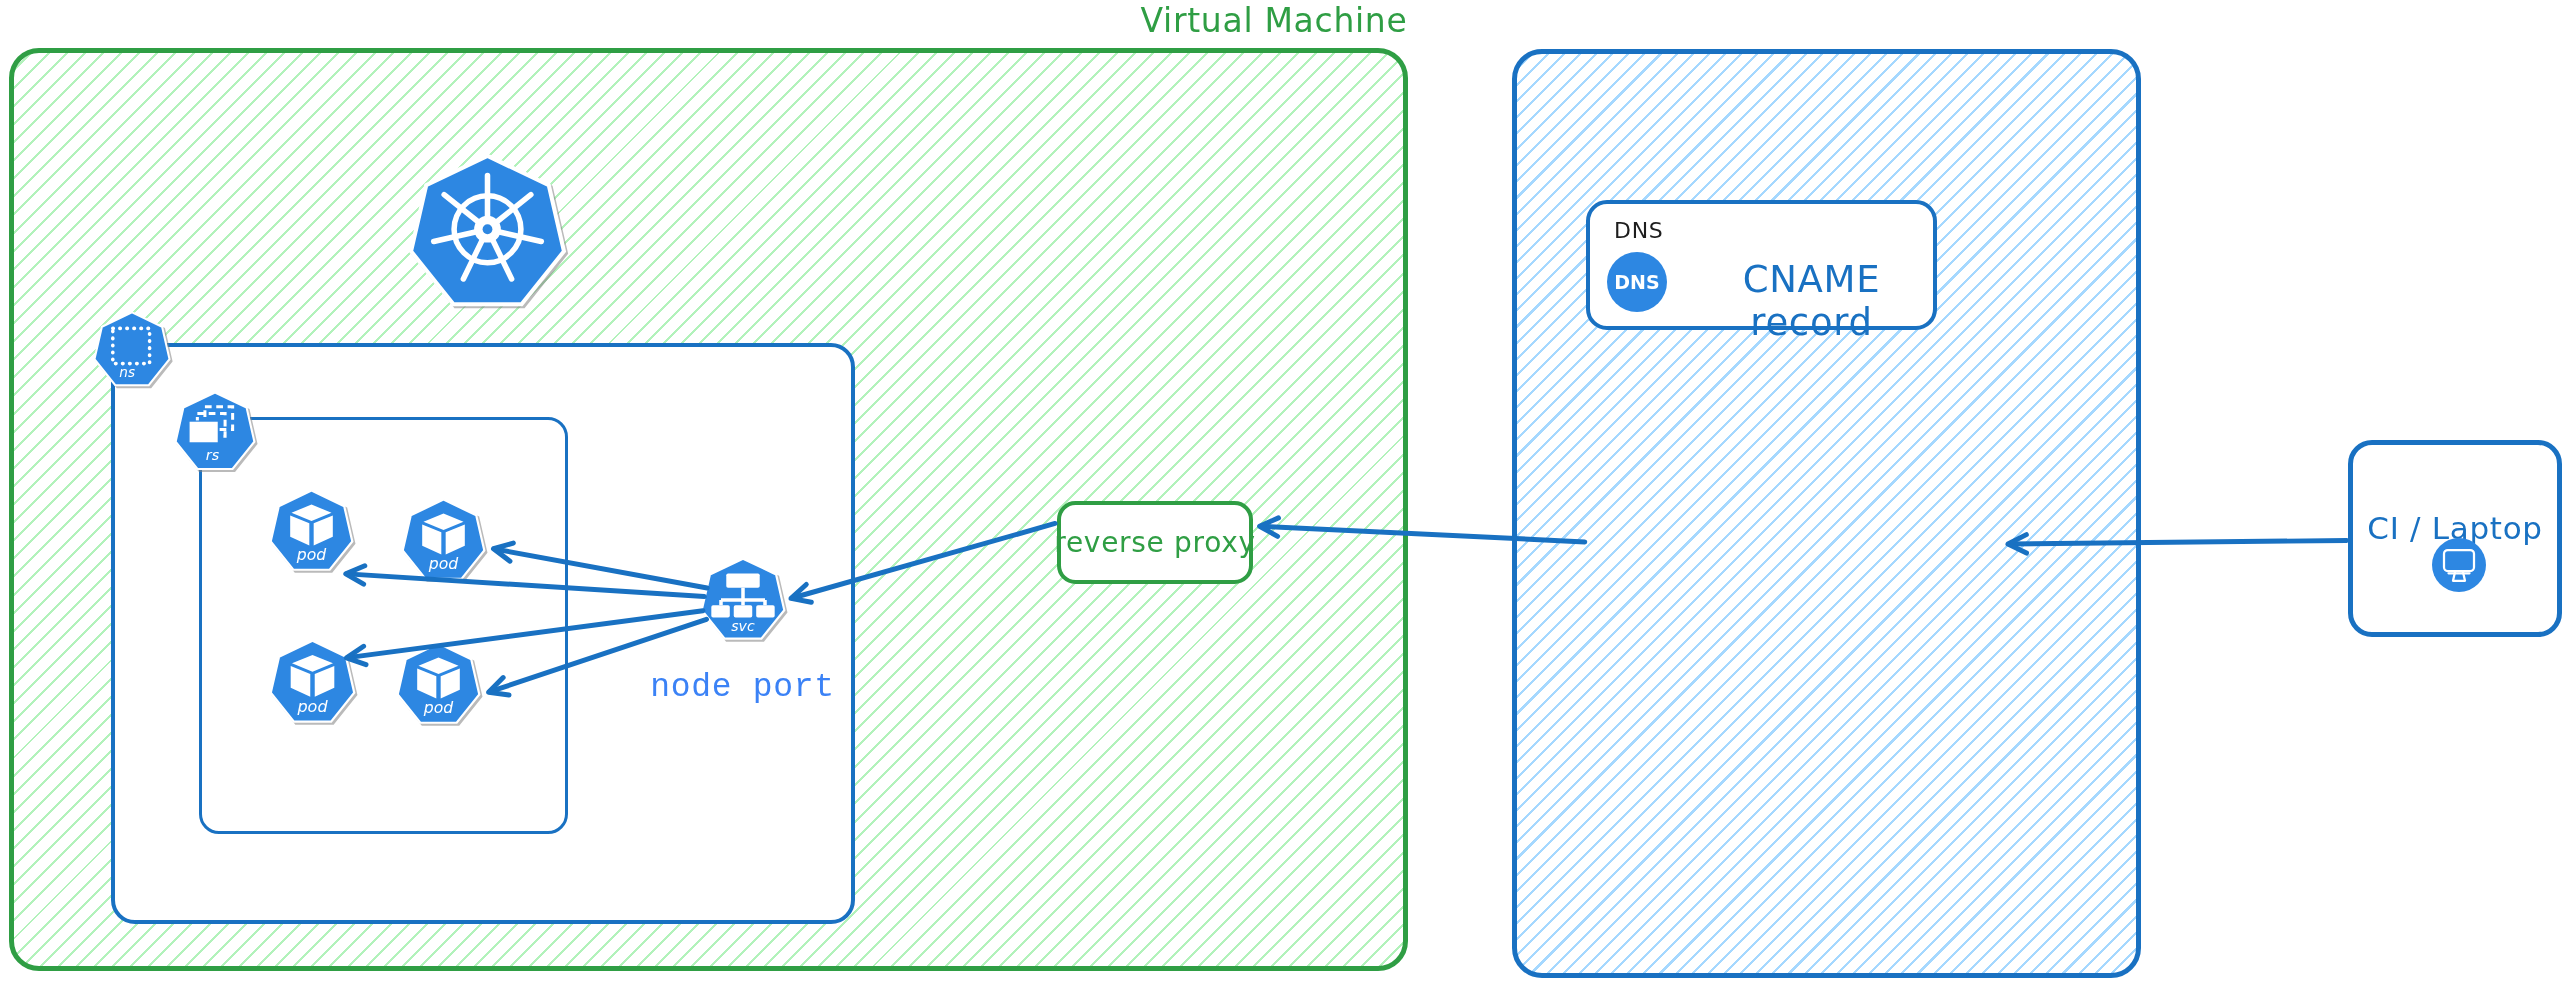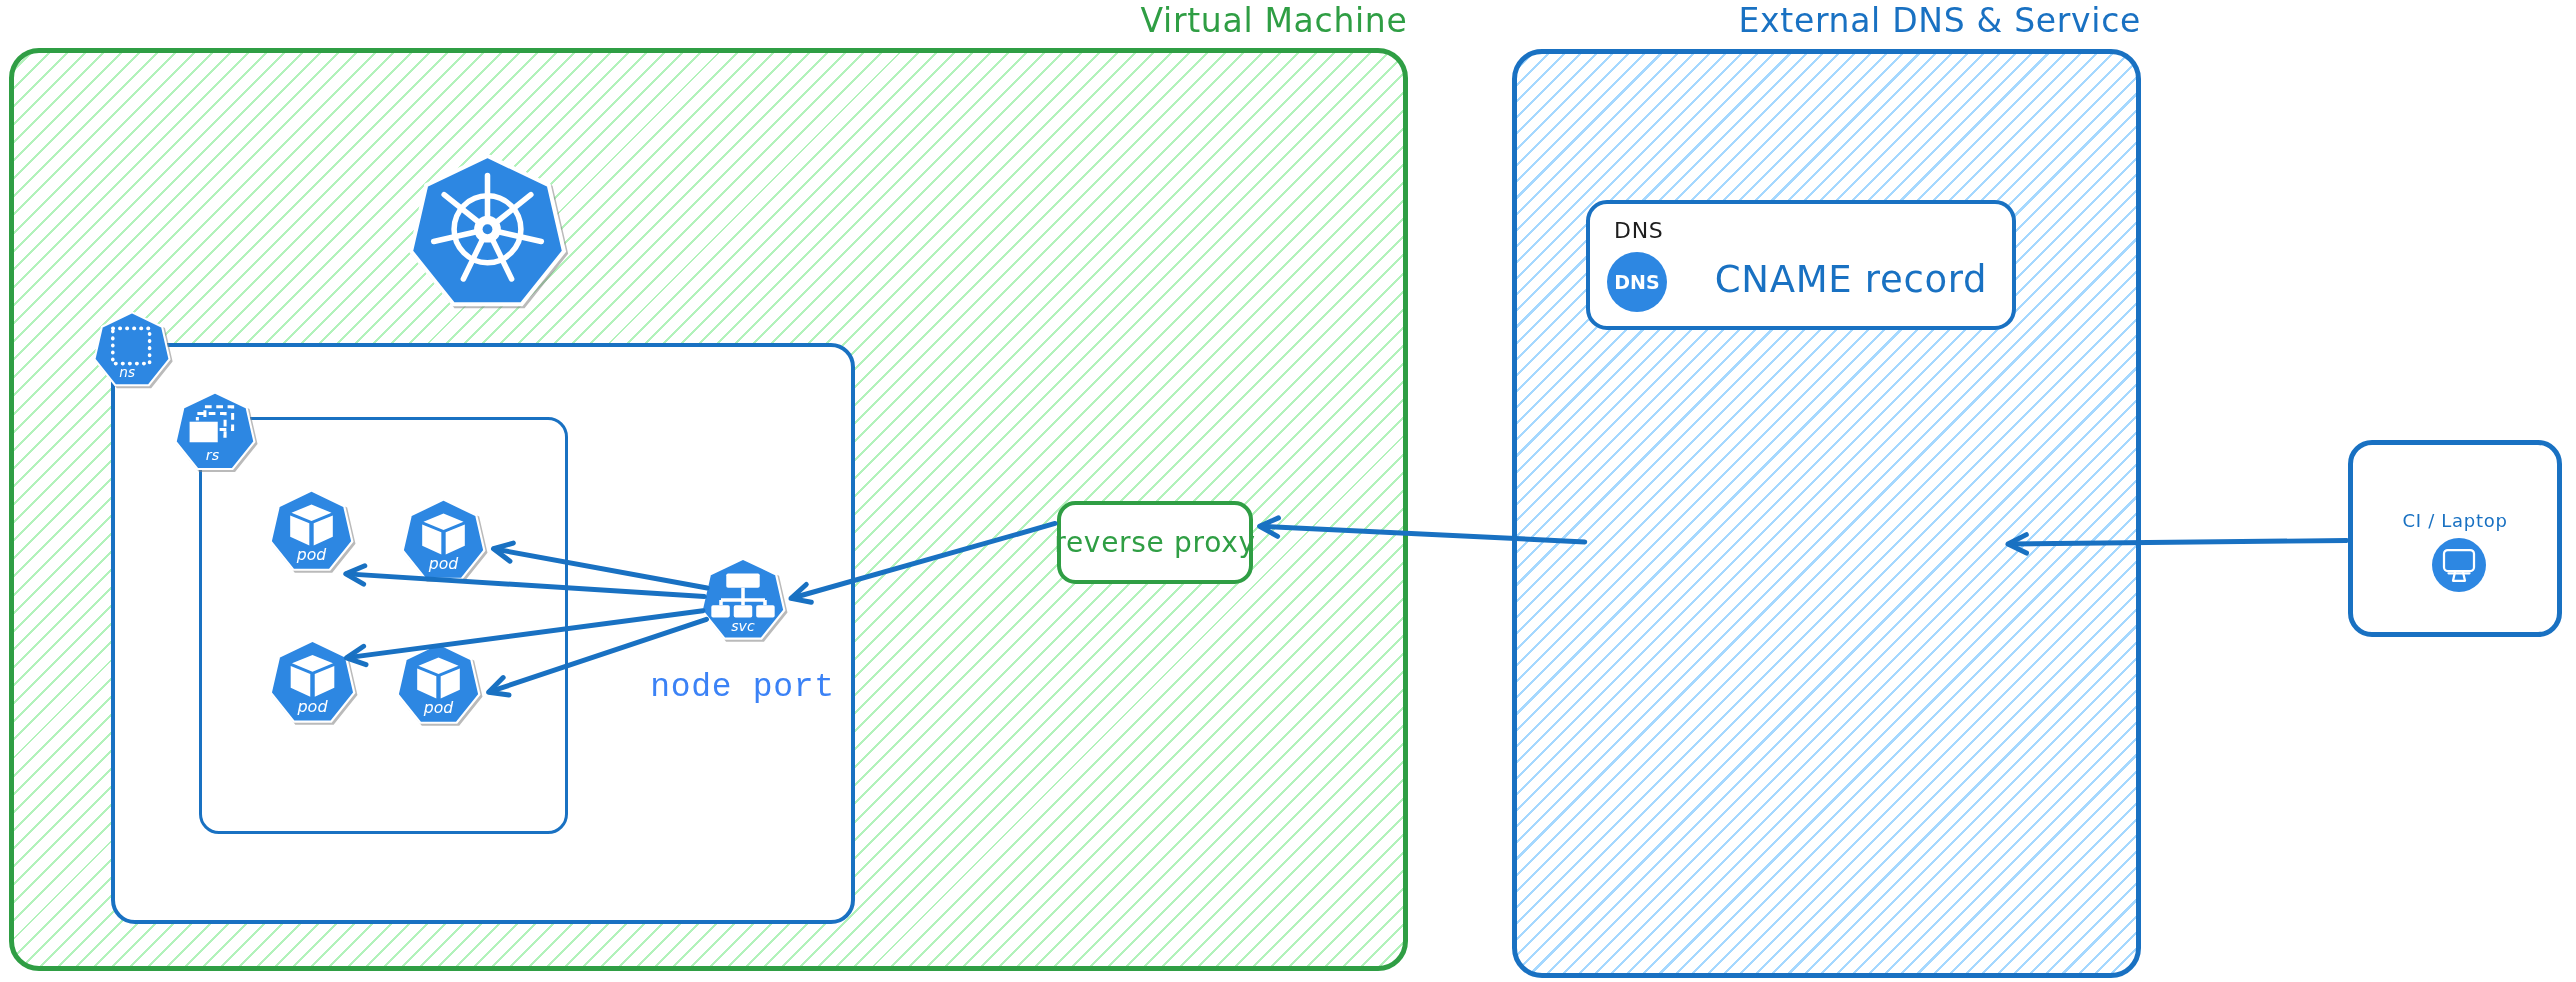--- a/index.html
+++ b/index.html
@@ -54,7 +54,6 @@
 <div class="canvas">
 
   <div class="group-title green" style="left:8.5px;top:1.4px;width:1399px;">Virtual Machine</div>
-  <div class="group-title blue" style="left:1512px;top:1.4px;width:629px;">External DNS &amp; Service</div>
 
   <div class="group green" style="left:8.5px;top:48px;width:1399px;height:923px;"></div>
   <div class="group blue" style="left:1512px;top:49px;width:629px;height:929px;"></div>

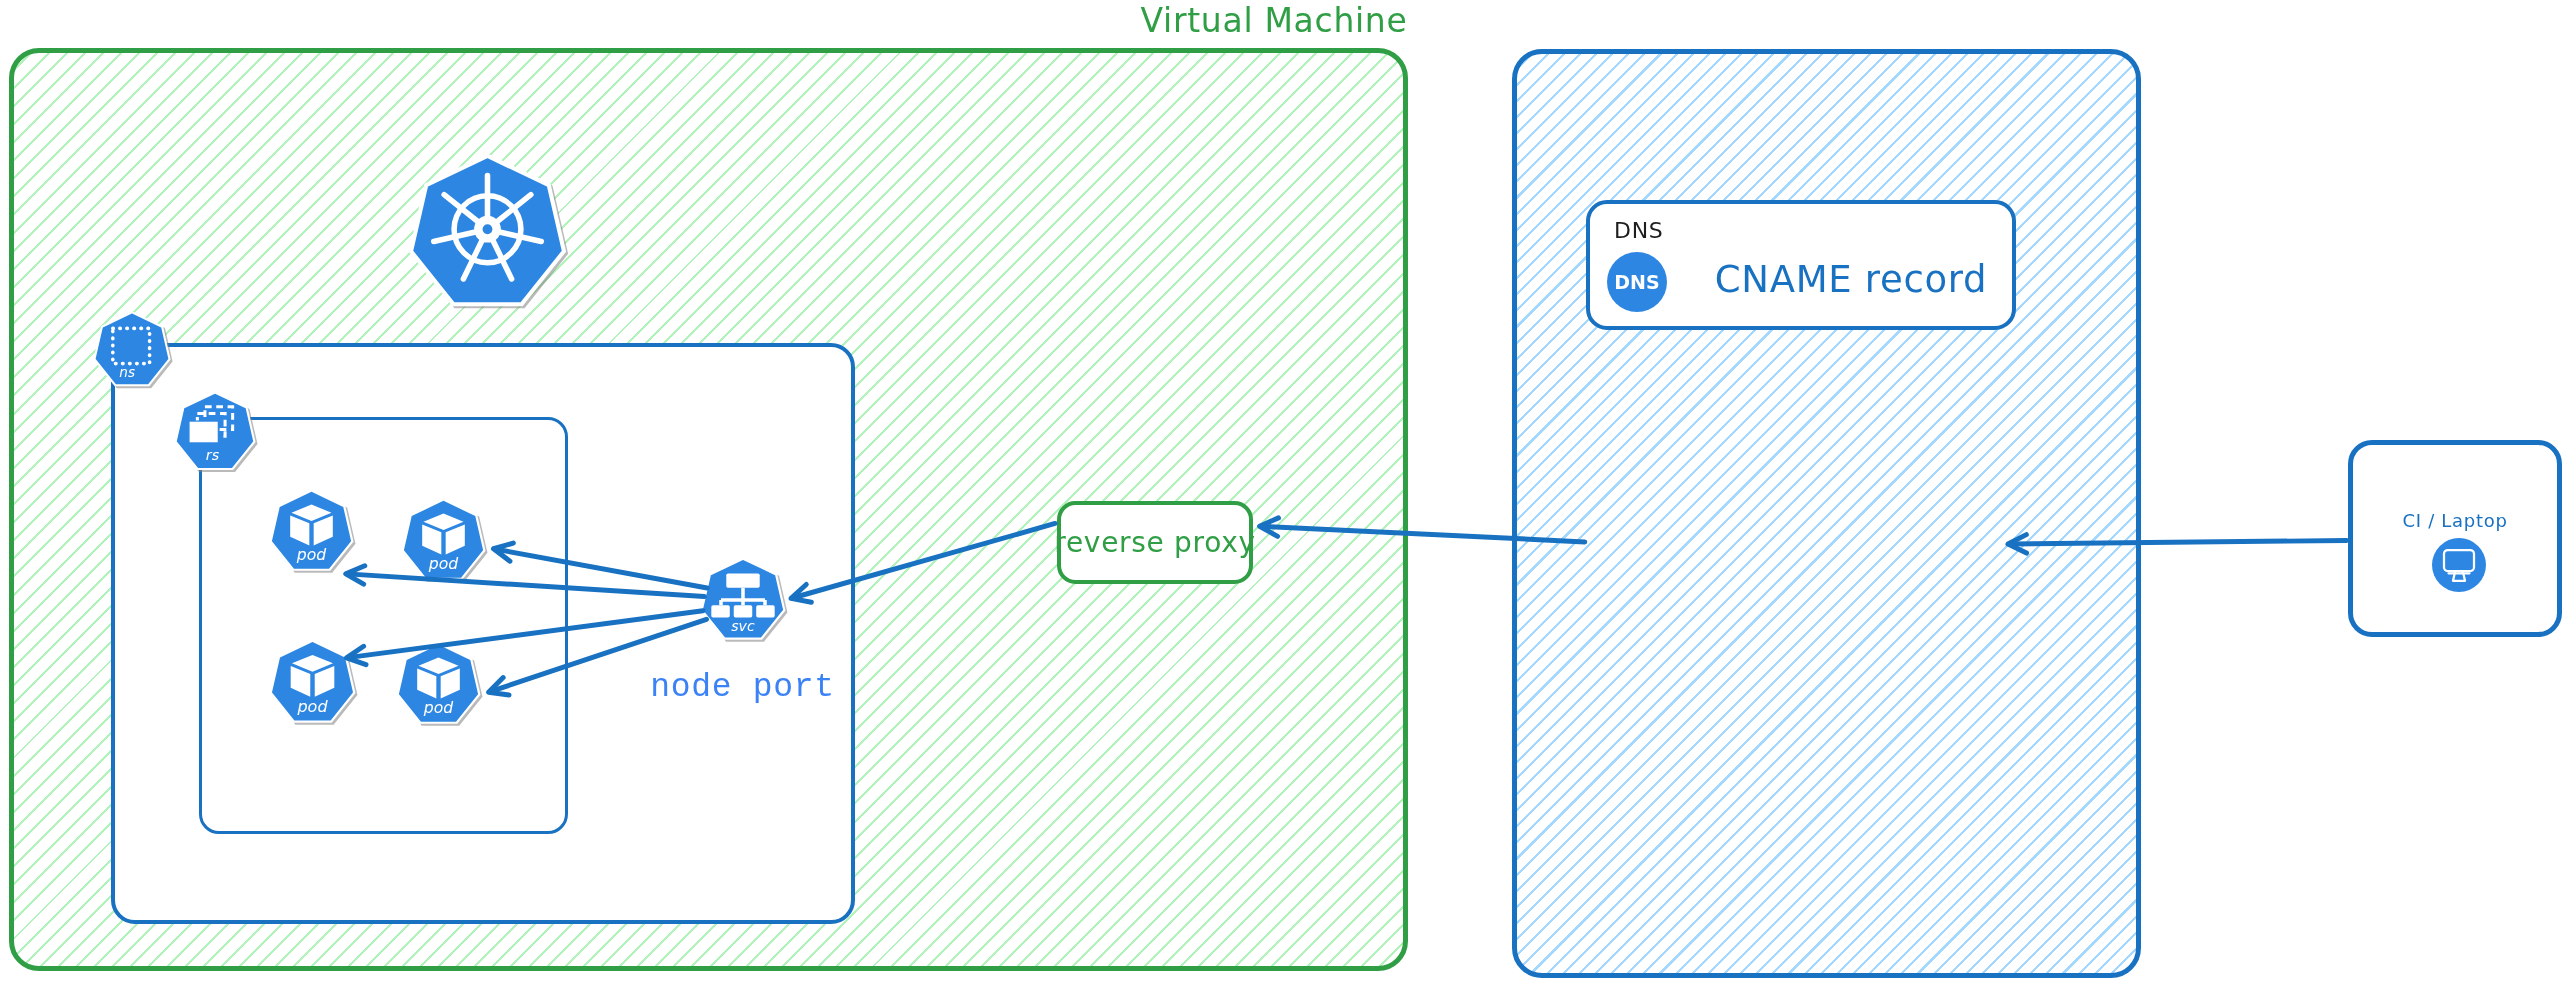--- a/index.html
+++ b/index.html
@@ -129,7 +129,7 @@
     <span>reverse proxy</span>
   </div>
 
-  <div class="wbox" style="left:1586px;top:200px;width:430px;height:130px;border:4.3px solid #1971c2;border-radius:21px;">
+  <div class="wbox" style="left:1586px;top:200px;width:351px;height:130px;border:4.3px solid #1971c2;border-radius:21px;">
     <div class="dns-tag">DNS</div>
     <div class="badge-circle" style="left:17px;top:48px;width:60px;height:60px;">
       <span>DNS</span>

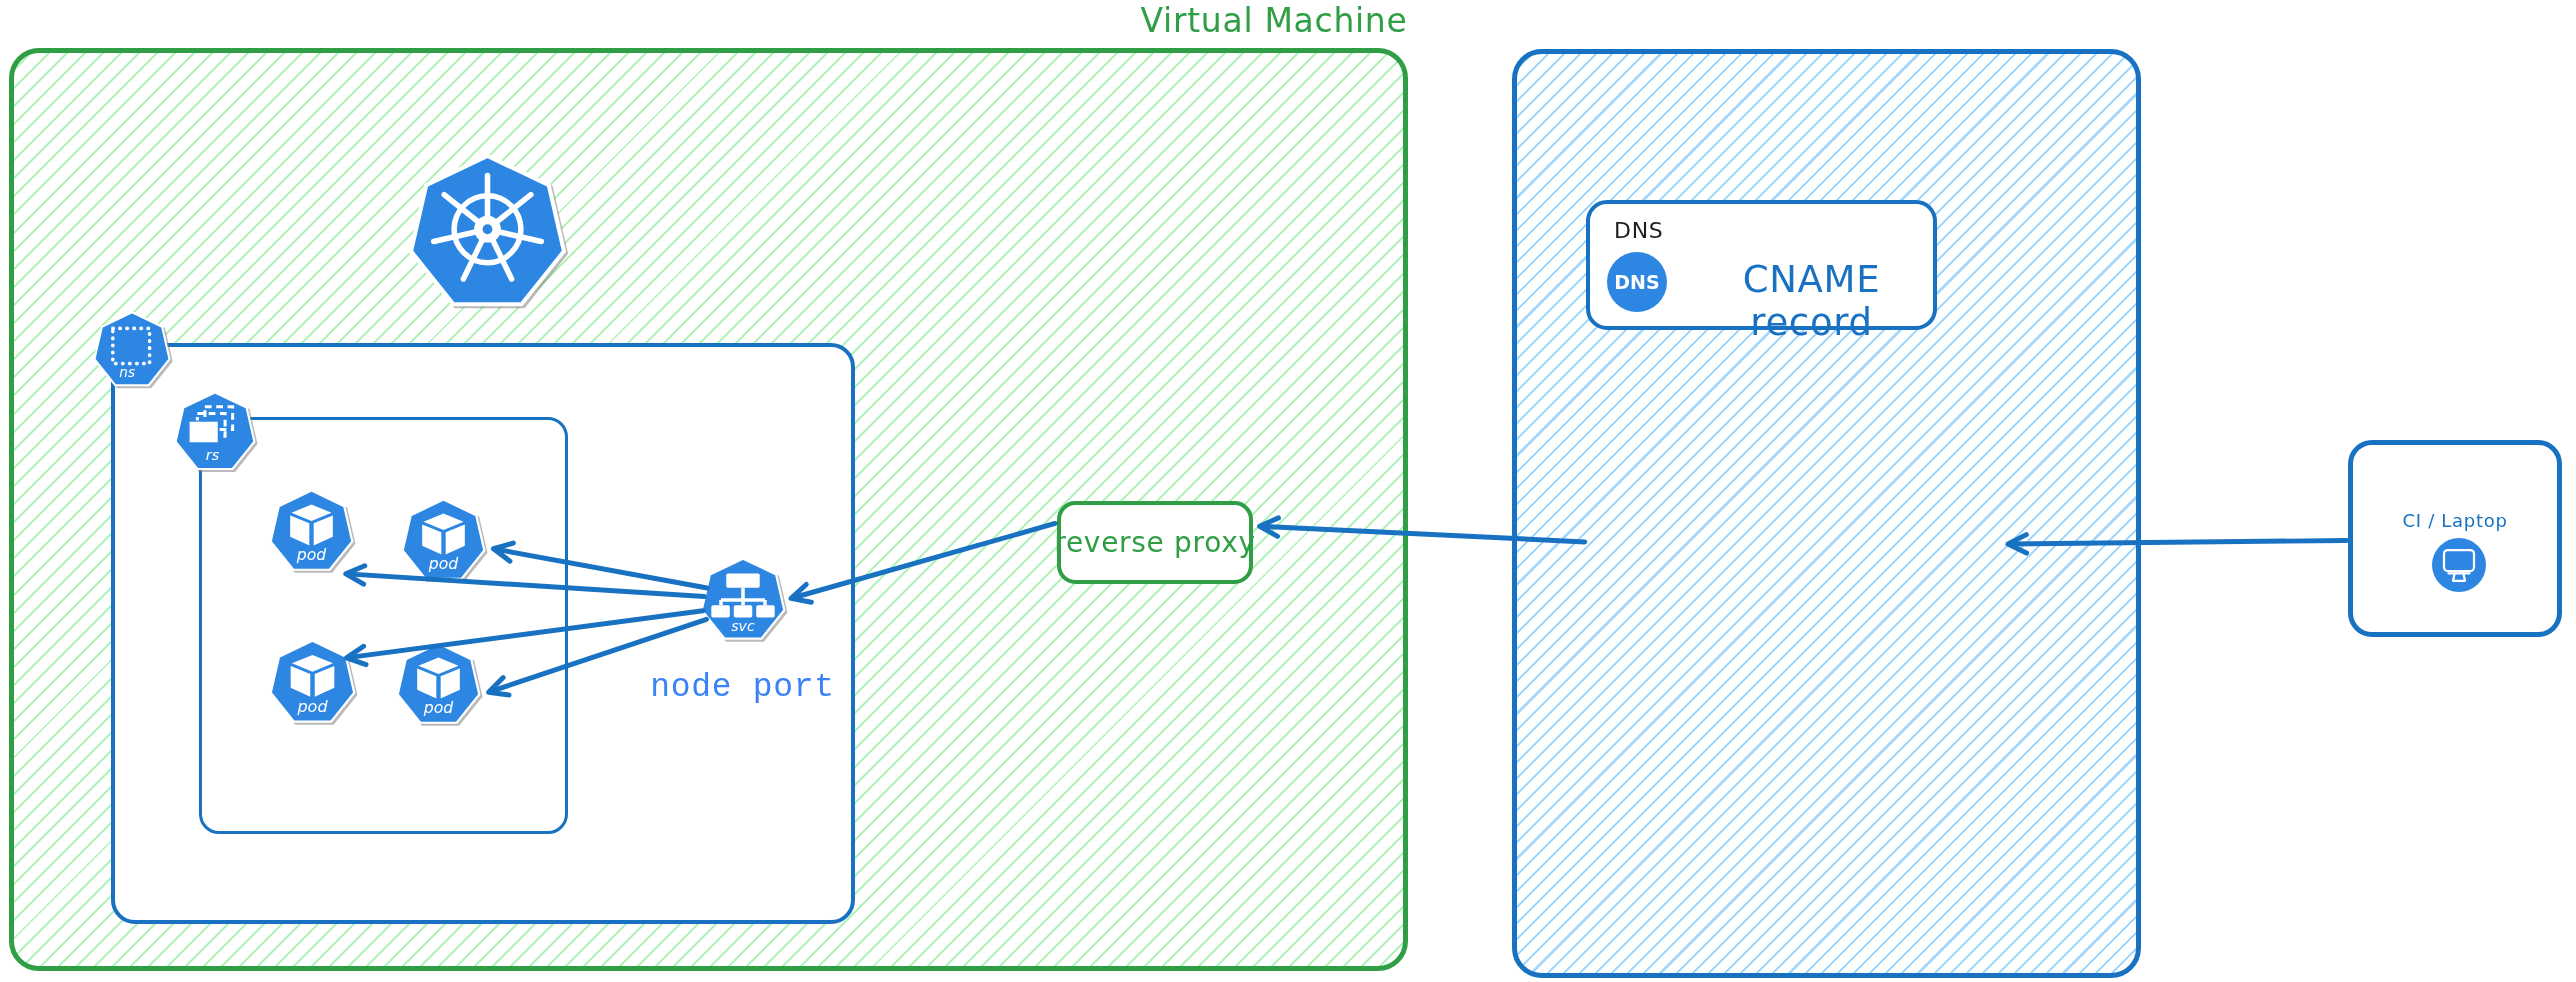--- a/index.html
+++ b/index.html
@@ -46,7 +46,7 @@
   .arrows{position:absolute;left:0;top:0;z-index:5;pointer-events:none;}
   .dns-tag{position:absolute;left:24px;top:14px;color:#1e1e1e;font-size:22px;letter-spacing:0.7px;}
   .dns-text{position:absolute;left:121px;right:21px;top:54px;text-align:center;color:#1971c2;font-size:37px;letter-spacing:0.7px;}
-  .ci-label{position:absolute;left:0;width:100%;top:65px;text-align:center;color:#1971c2;font-size:18px;letter-spacing:0.7px;}
+  .ci-label{position:absolute;left:0;width:100%;top:65px;text-align:center;color:#1971c2;font-size:31px;letter-spacing:0.7px;}
 </style>
 </head>
 <body>

